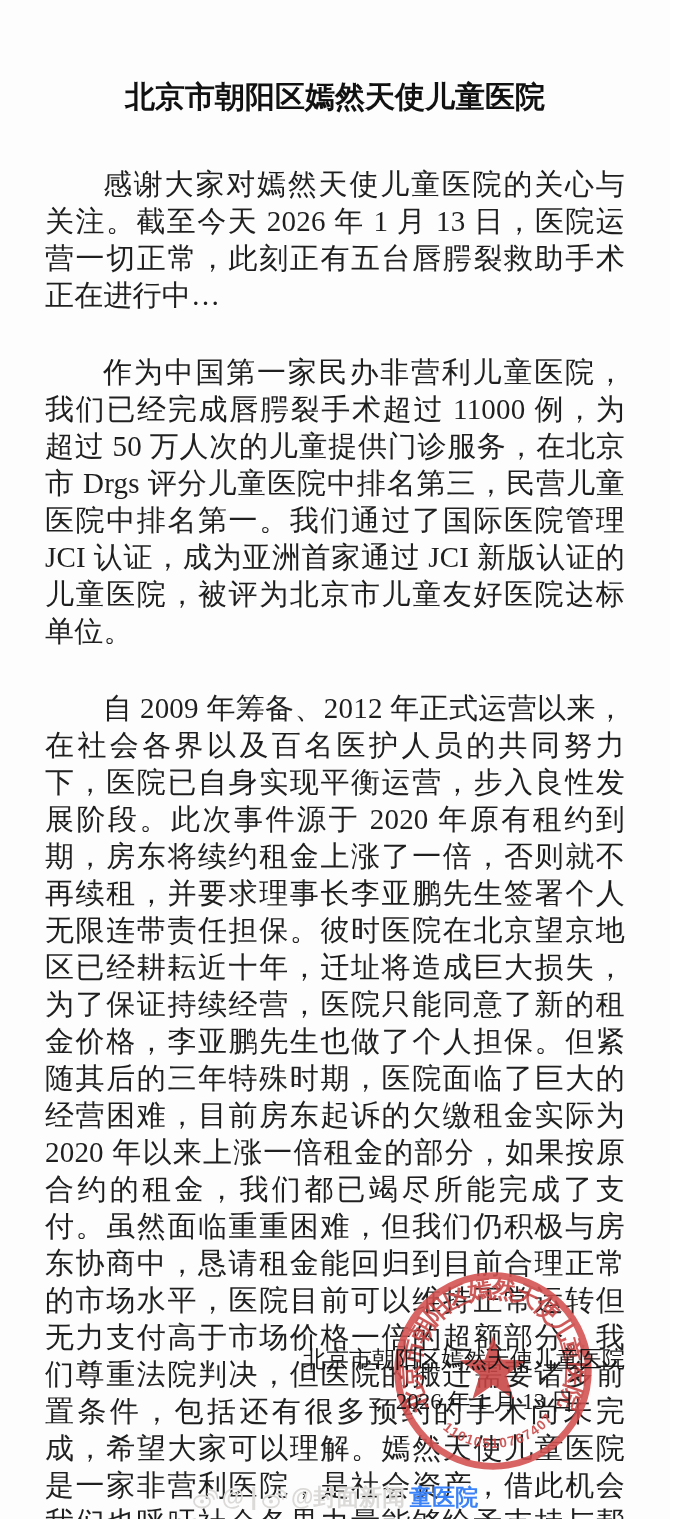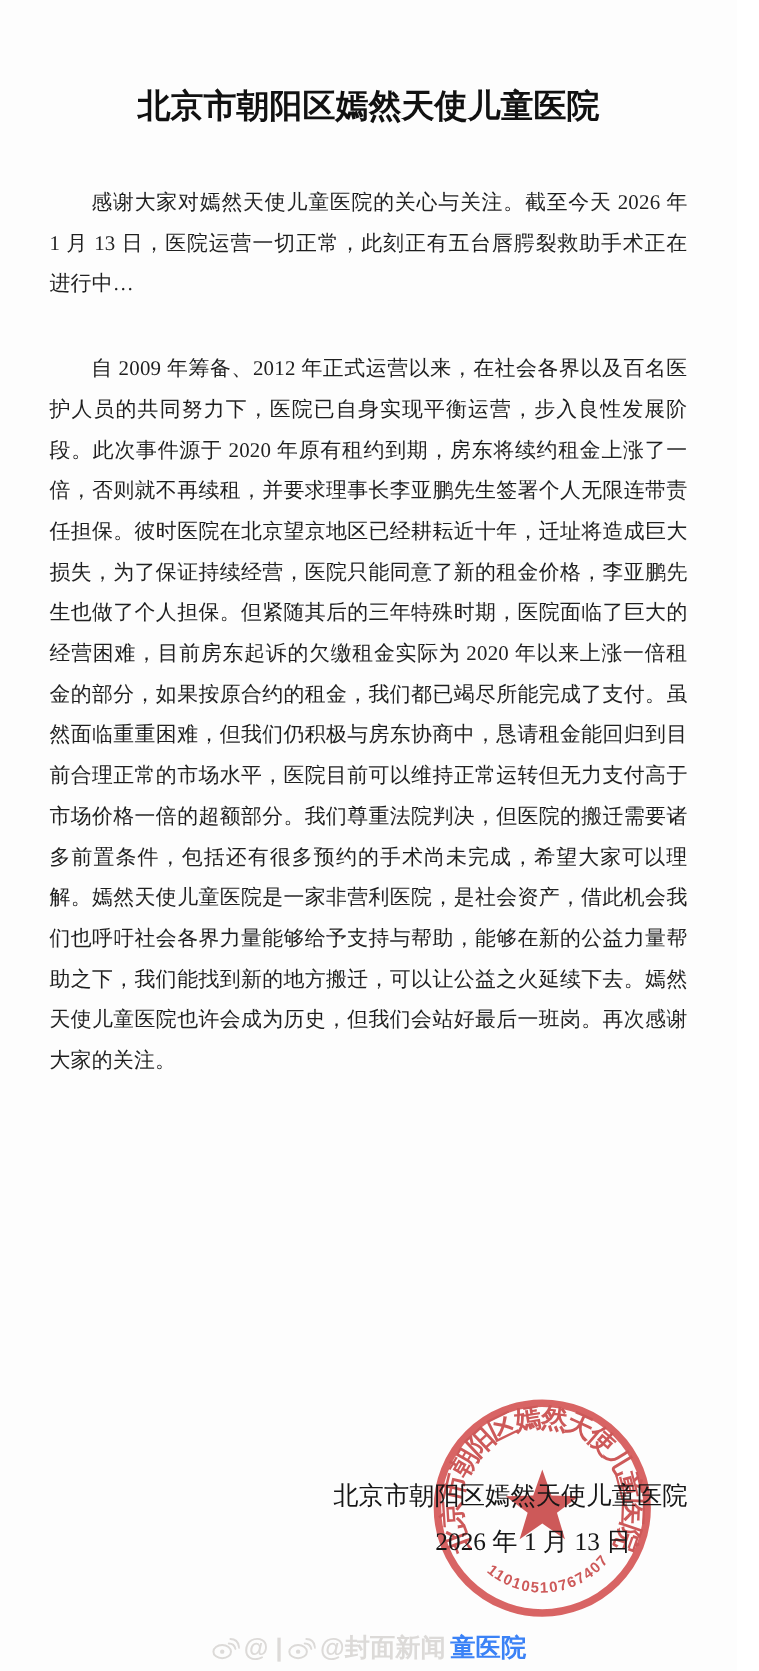--- a/index.html
+++ b/index.html
@@ -29,7 +29,7 @@
   .doc-body p {
     margin: 0;
     margin-top: 40px;
-    font-size: 19px;
+    font-size: 29px;
     line-height: 37px;
     text-align: justify;
     text-indent: 2em;

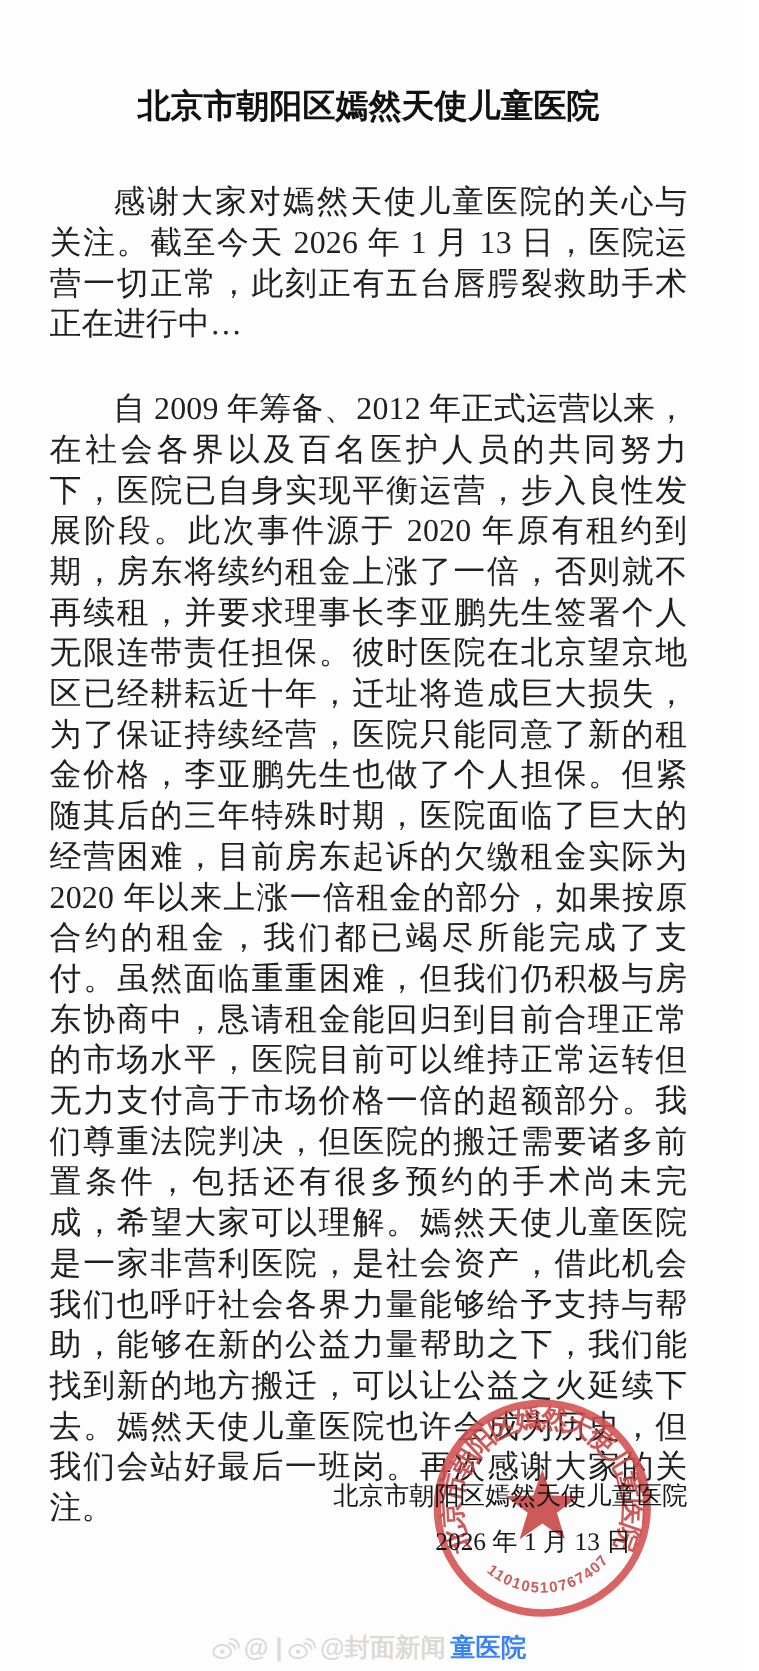--- a/index.html
+++ b/index.html
@@ -96,6 +96,7 @@
 
   <div class="doc-body">
     <p class="first">感谢大家对嫣然天使儿童医院的关心与关注。截至今天 2026 年 1 月 13 日，医院运营一切正常，此刻正有五台唇腭裂救助手术正在进行中…</p>
+    <p>作为中国第一家民办非营利儿童医院，我们已经完成唇腭裂手术超过 11000 例，为超过 50 万人次的儿童提供门诊服务，在北京市 Drgs 评分儿童医院中排名第三，民营儿童医院中排名第一。我们通过了国际医院管理 JCI 认证，成为亚洲首家通过 JCI 新版认证的儿童医院，被评为北京市儿童友好医院达标单位。</p>
     <p>自 2009 年筹备、2012 年正式运营以来，在社会各界以及百名医护人员的共同努力下，医院已自身实现平衡运营，步入良性发展阶段。此次事件源于 2020 年原有租约到期，房东将续约租金上涨了一倍，否则就不再续租，并要求理事长李亚鹏先生签署个人无限连带责任担保。彼时医院在北京望京地区已经耕耘近十年，迁址将造成巨大损失，为了保证持续经营，医院只能同意了新的租金价格，李亚鹏先生也做了个人担保。但紧随其后的三年特殊时期，医院面临了巨大的经营困难，目前房东起诉的欠缴租金实际为 2020 年以来上涨一倍租金的部分，如果按原合约的租金，我们都已竭尽所能完成了支付。虽然面临重重困难，但我们仍积极与房东协商中，恳请租金能回归到目前合理正常的市场水平，医院目前可以维持正常运转但无力支付高于市场价格一倍的超额部分。我们尊重法院判决，但医院的搬迁需要诸多前置条件，包括还有很多预约的手术尚未完成，希望大家可以理解。嫣然天使儿童医院是一家非营利医院，是社会资产，借此机会我们也呼吁社会各界力量能够给予支持与帮助，能够在新的公益力量帮助之下，我们能找到新的地方搬迁，可以让公益之火延续下去。嫣然天使儿童医院也许会成为历史，但我们会站好最后一班岗。再次感谢大家的关注。</p>
   </div>
 

